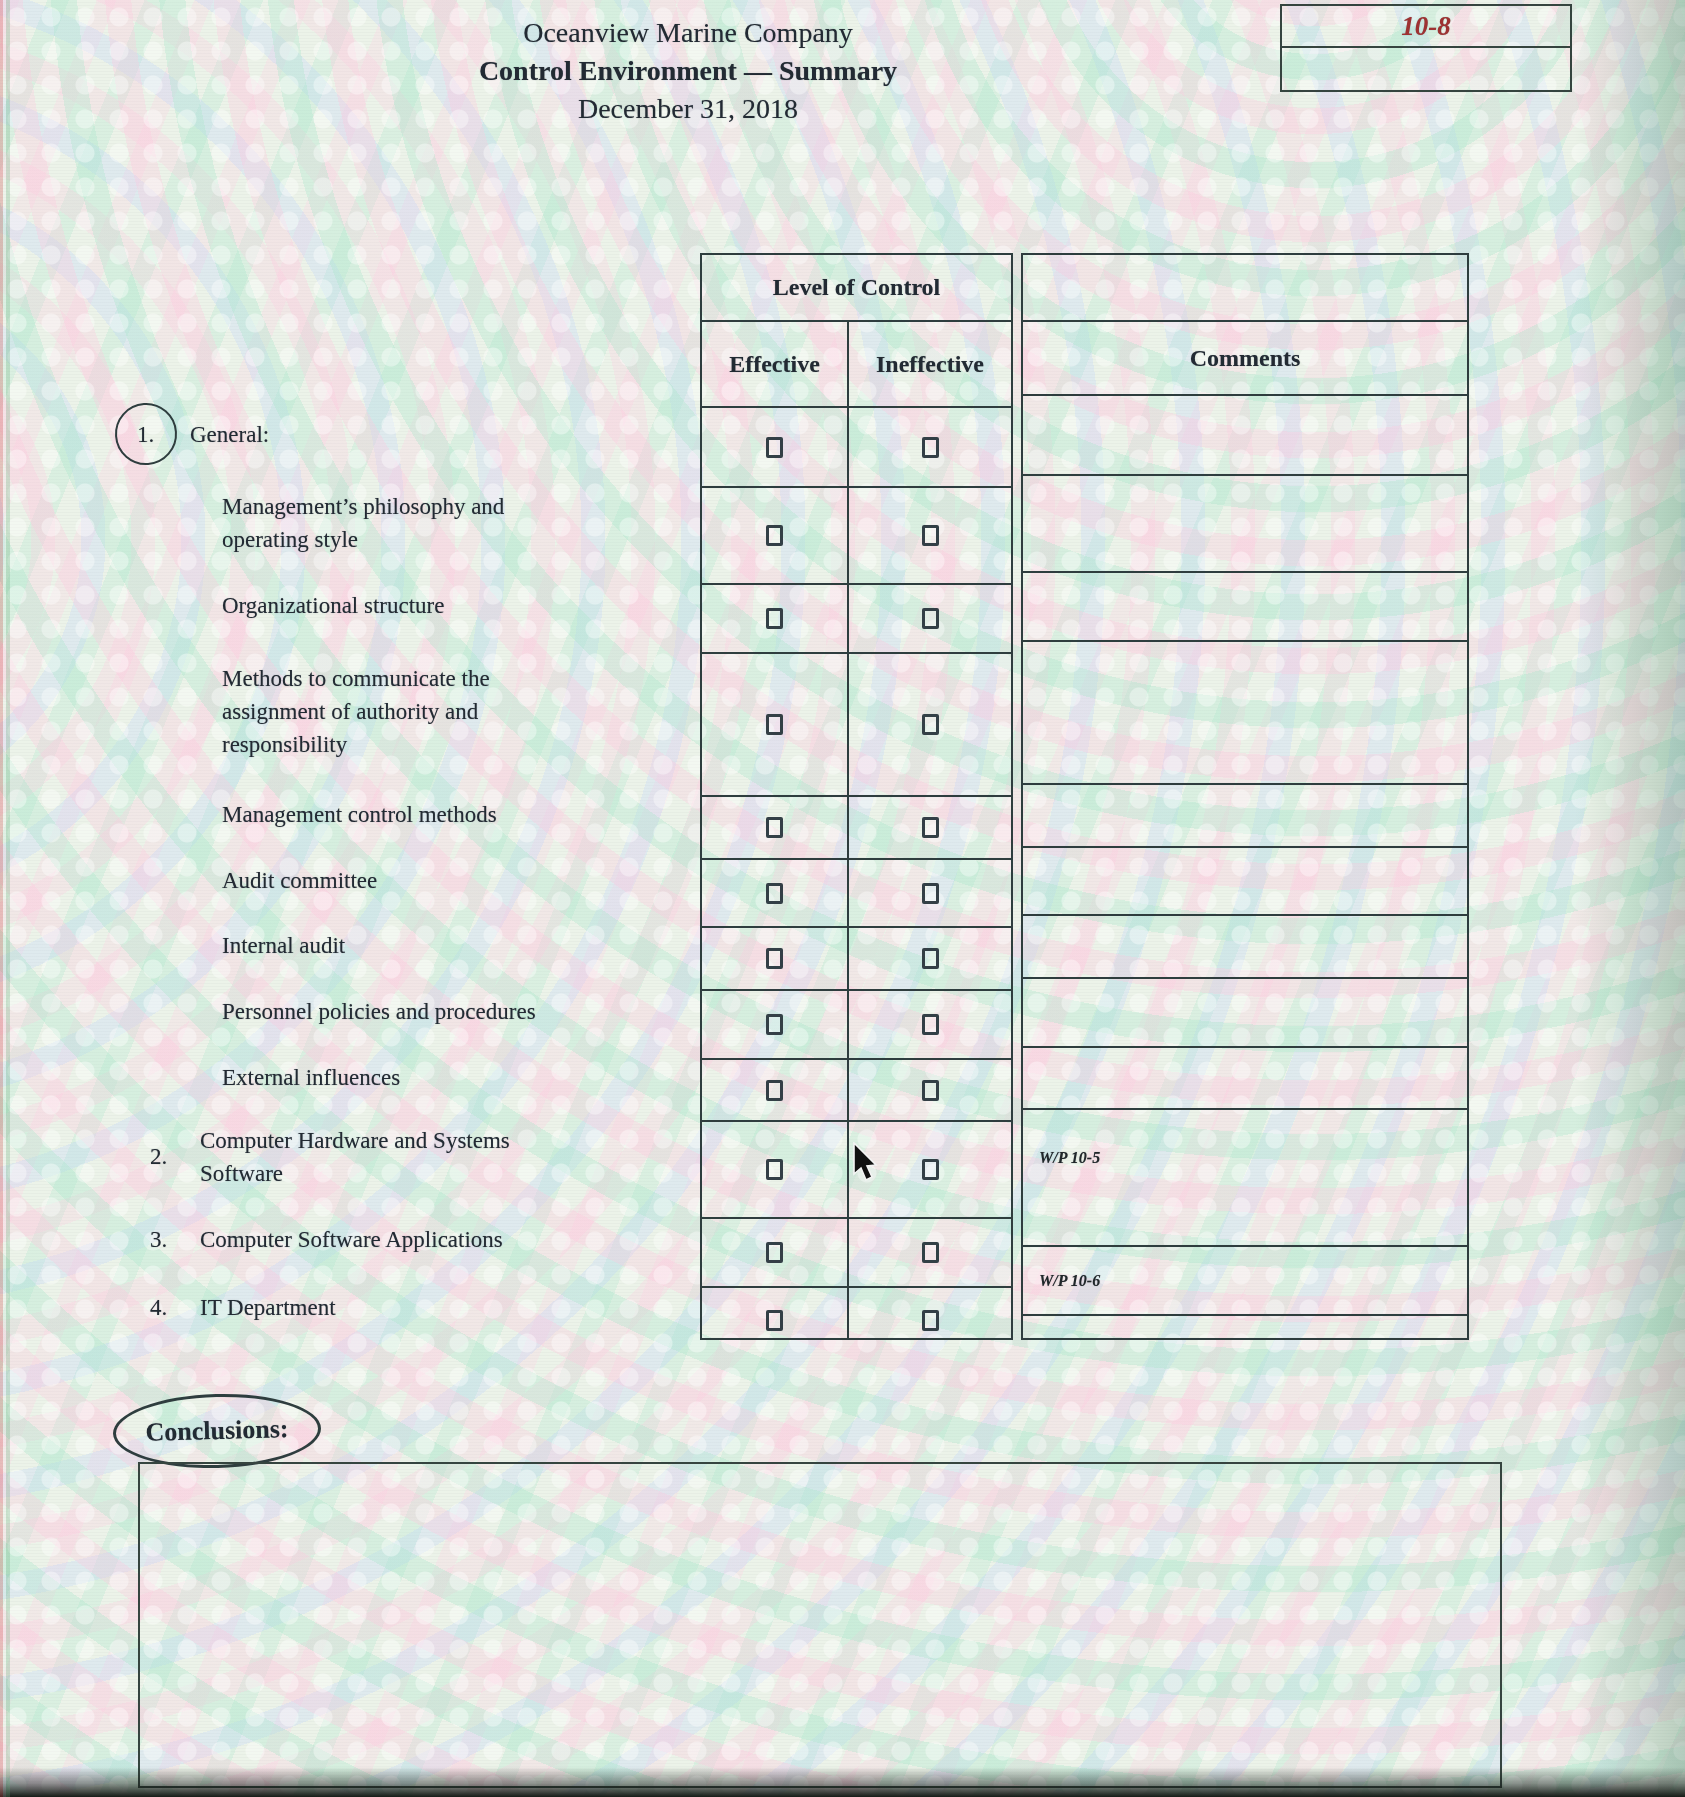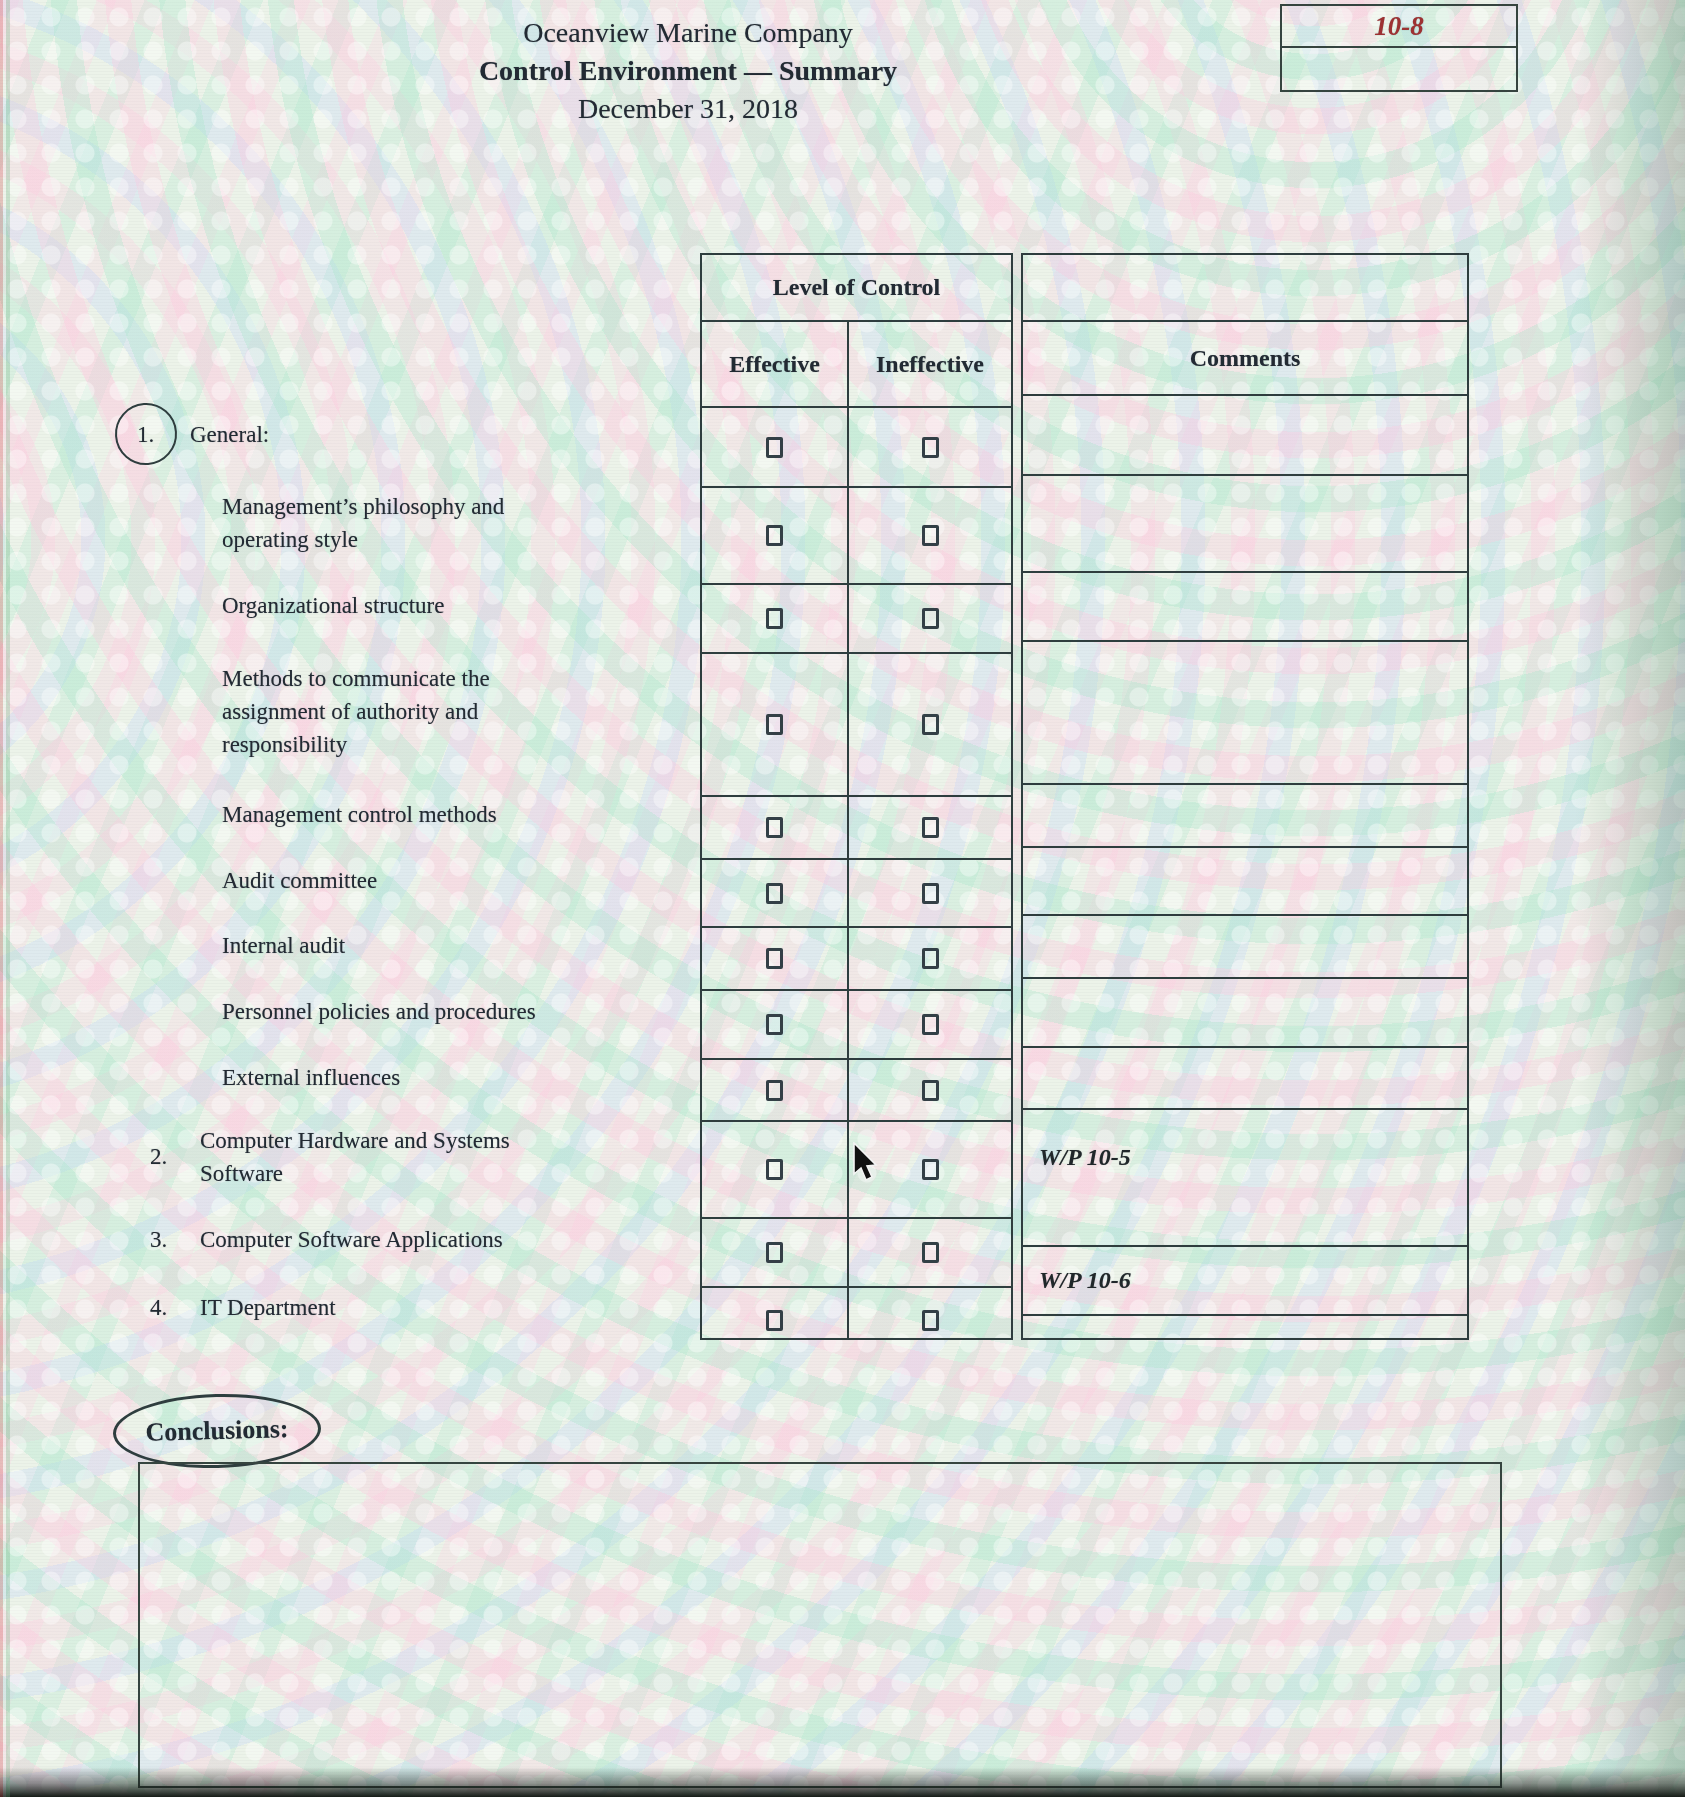--- a/index.html
+++ b/index.html
@@ -37,7 +37,7 @@
   .title-bold{font-weight:bold;}
 
   
-  .wpref{position:absolute;left:1280px;top:4px;width:238px;height:88px;border:2px solid #35443f;box-sizing:border-box;}
+  .wpref{position:absolute;left:1280px;top:4px;width:292px;height:88px;border:2px solid #35443f;box-sizing:border-box;}
   .wpref .cell1{height:42px;border-bottom:2px solid #35443f;box-sizing:border-box;
     display:flex;align-items:center;justify-content:center;
     font-style:italic;font-weight:bold;font-size:27px;color:#9e3132;}

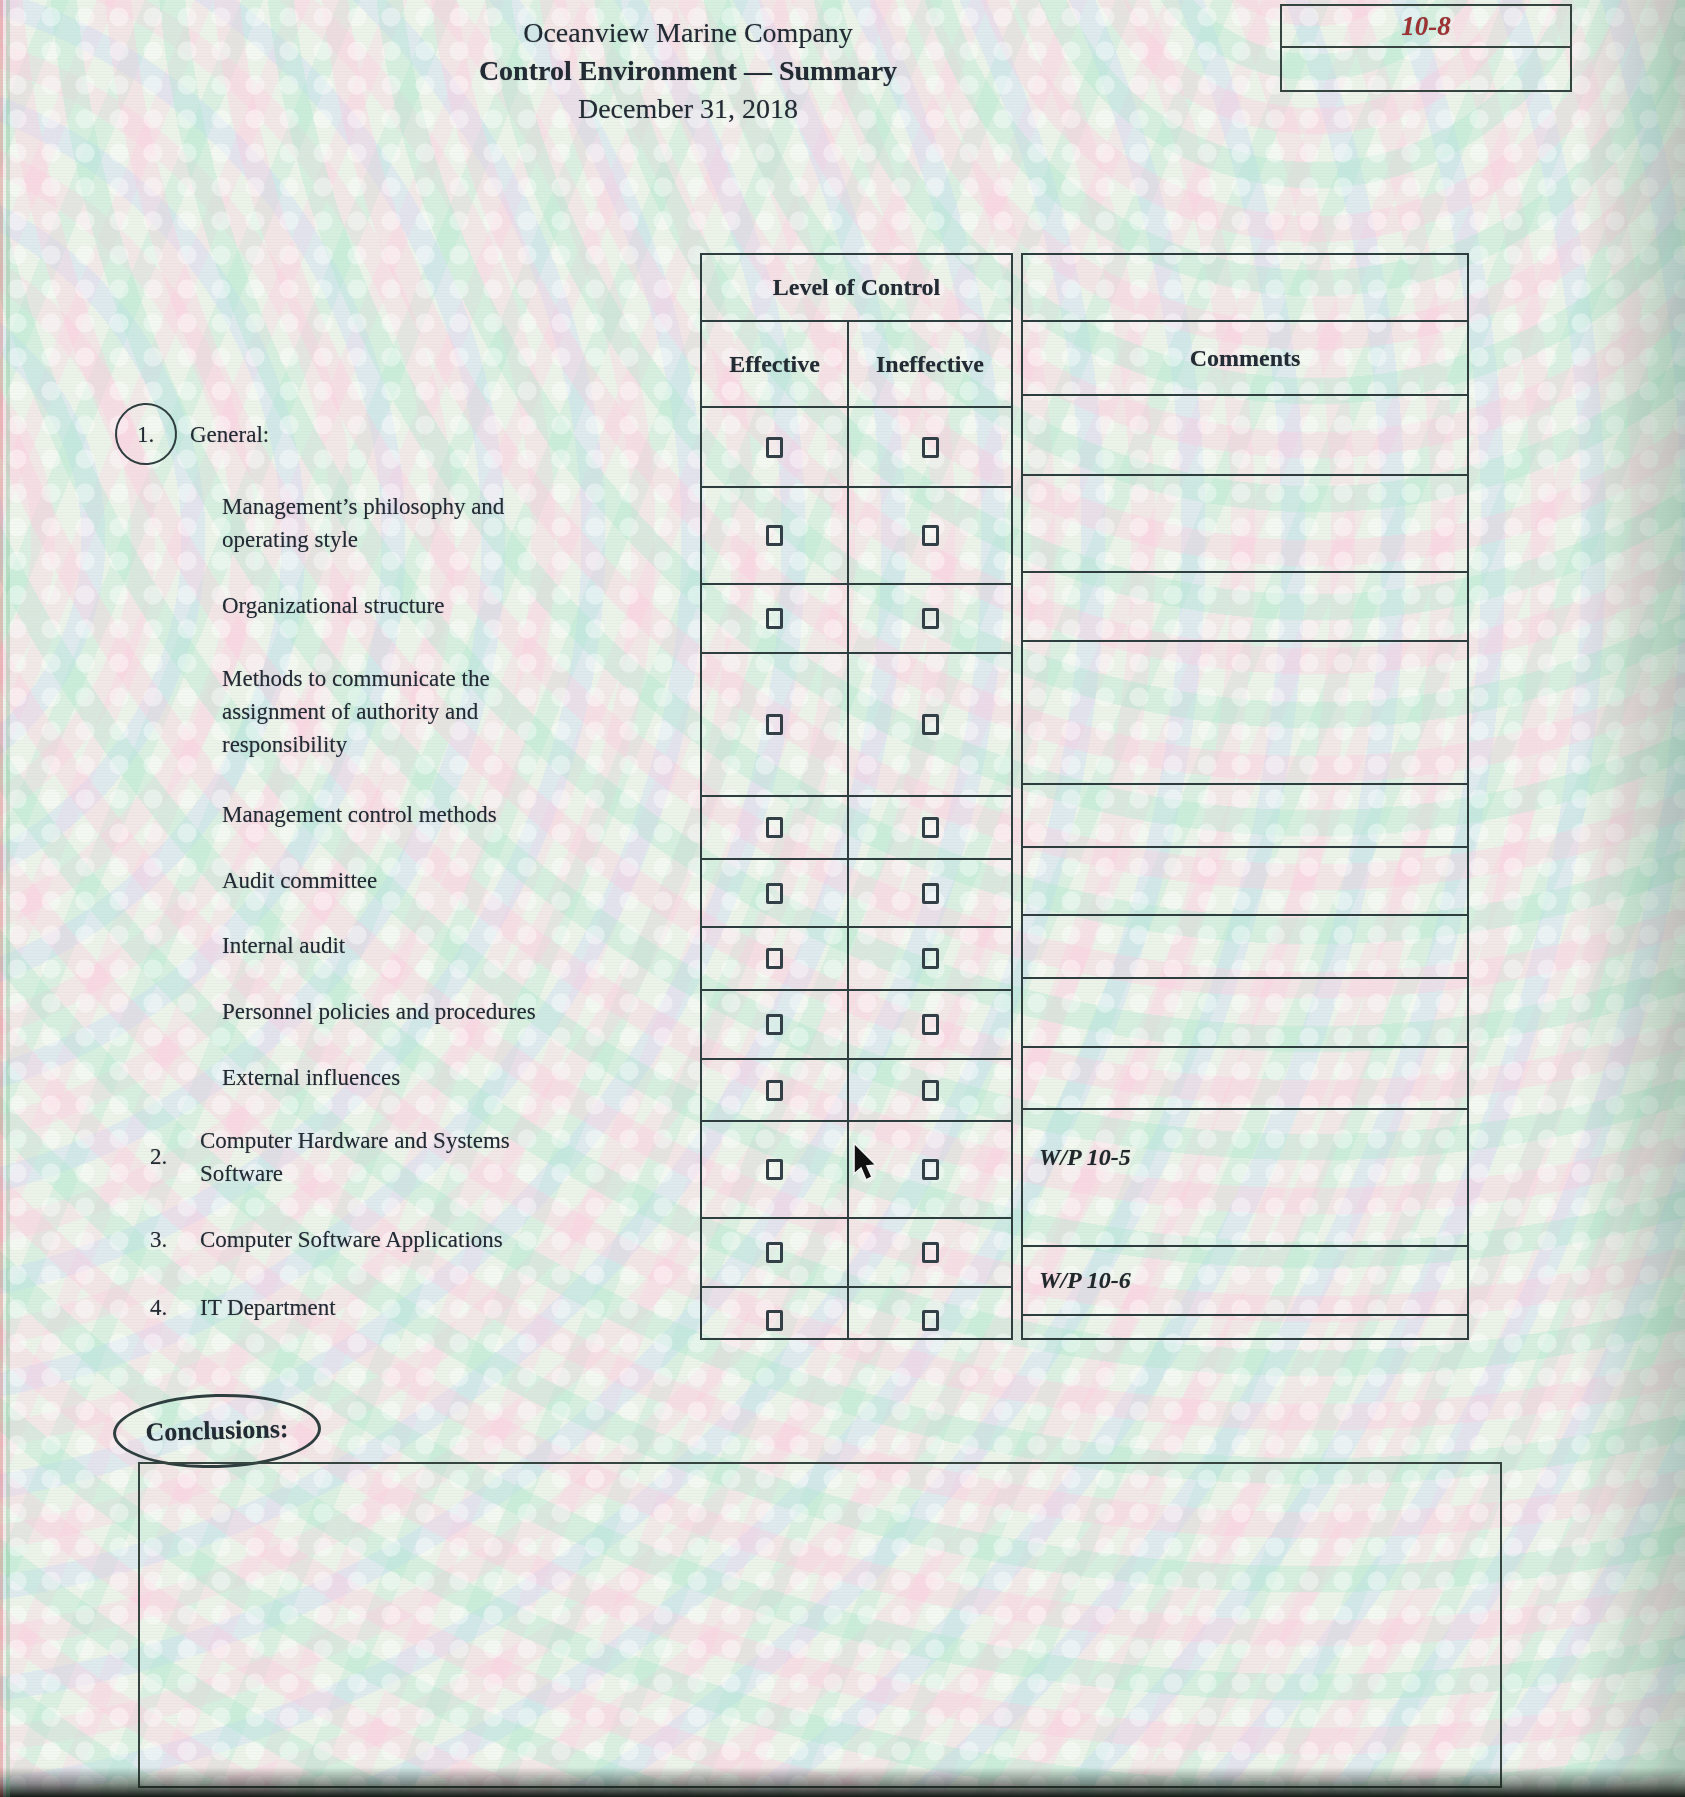--- a/index.html
+++ b/index.html
@@ -52,7 +52,7 @@
   .colEff{width:145px;box-sizing:border-box;display:flex;align-items:center;justify-content:center;}
   .colIneff{flex:1;border-left:2px solid #2e3d3e;box-sizing:border-box;display:flex;align-items:center;justify-content:center;}
   .ccell{display:flex;align-items:center;box-sizing:border-box;padding-left:16px;
-    font-style:italic;font-weight:bold;font-size:24px;color:#20272a;}
+    font-style:italic;font-weight:bold;font-size:16px;color:#20272a;}
 
   .cb{width:17px;height:21px;border:3px solid #333f46;border-radius:2px;box-sizing:border-box;background:rgba(255,255,255,.25);}
 

